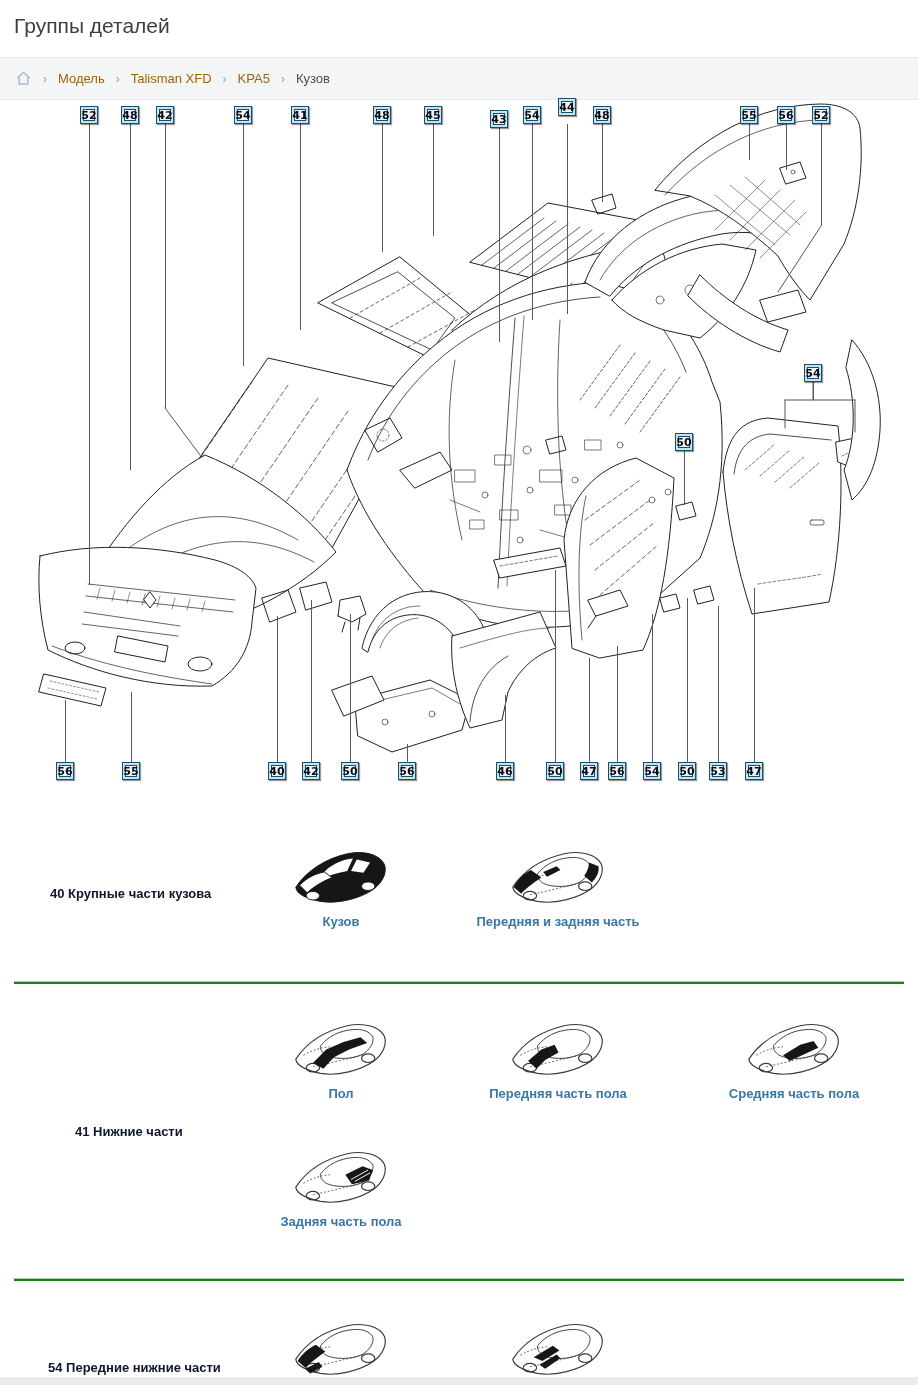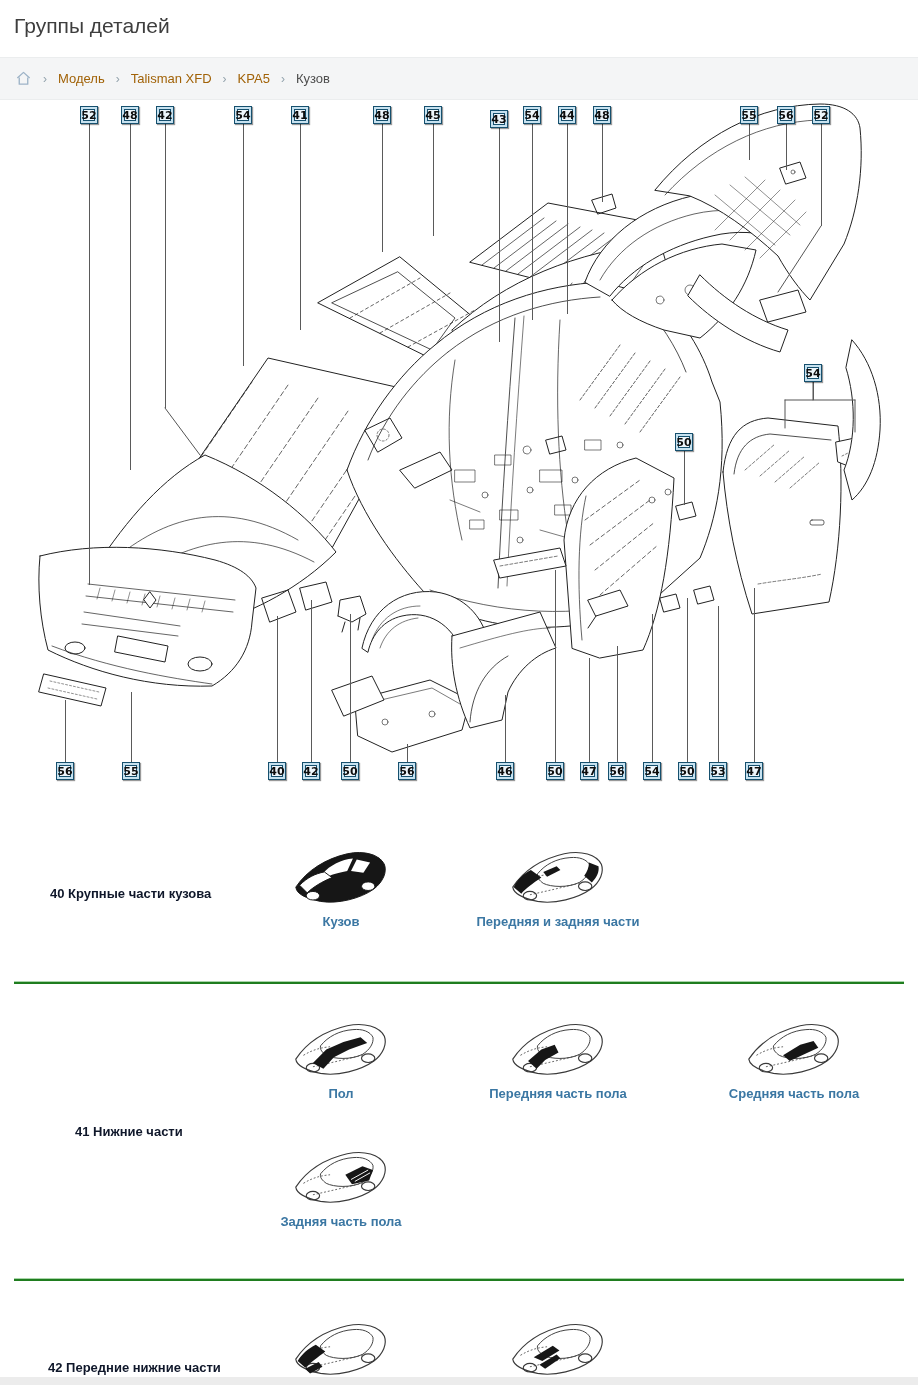--- a/index.html
+++ b/index.html
@@ -280,7 +280,7 @@
         <div class="callout-line" style="left: 531.5px; top: 124px; height: 196px;"></div>
         <div class="callout-box" style="left: 523px; top: 106px;">54</div>
         <div class="callout-line" style="left: 566.5px; top: 124px; height: 190px;"></div>
-        <div class="callout-box" style="left: 558px; top: 106px;">44</div>
+        <div class="callout-box" style="left: 558px; top: 98px;">44</div>
         <div class="callout-line" style="left: 601.5px; top: 124px; height: 78px;"></div>
         <div class="callout-box" style="left: 593px; top: 106px;">48</div>
         <div class="callout-line" style="left: 748.5px; top: 124px; height: 36px;"></div>

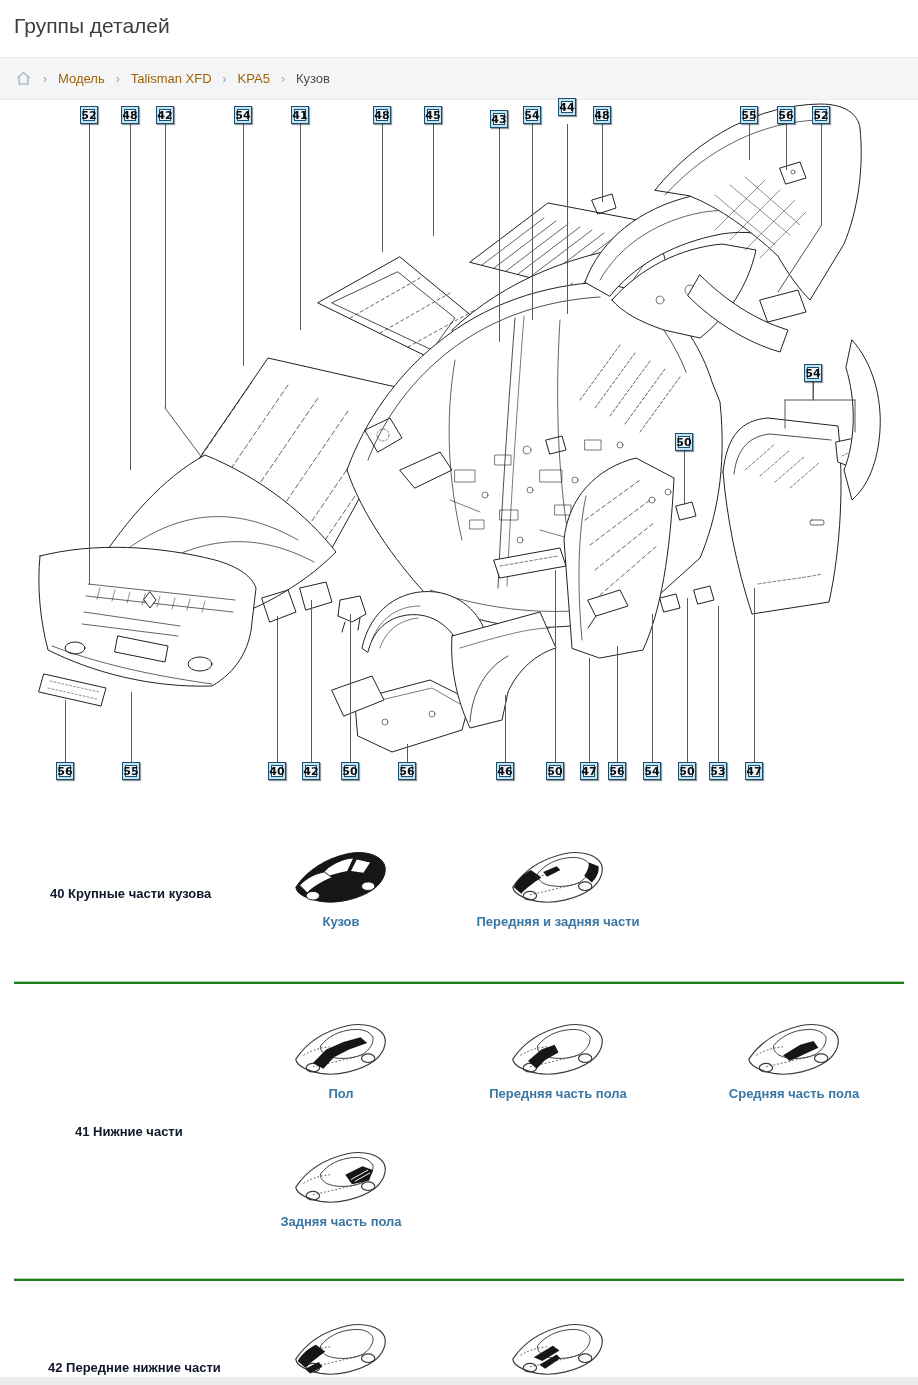--- a/index.html
+++ b/index.html
@@ -359,7 +359,7 @@
         <path d="M44,44 L58,38 L62,42 L48,49 Z" fill="#161616"></path>
         <path d="M92,34 L102,38 C103,44 100,50 95,55 L87,48 C90,44 92,39 92,34 Z" fill="#161616"></path>
       </svg>
-      <div class="thumb-caption">Передняя и задняя части</div>
+      <div class="thumb-caption">Передняя и задняя часть</div>
     </div>
   </section>
 

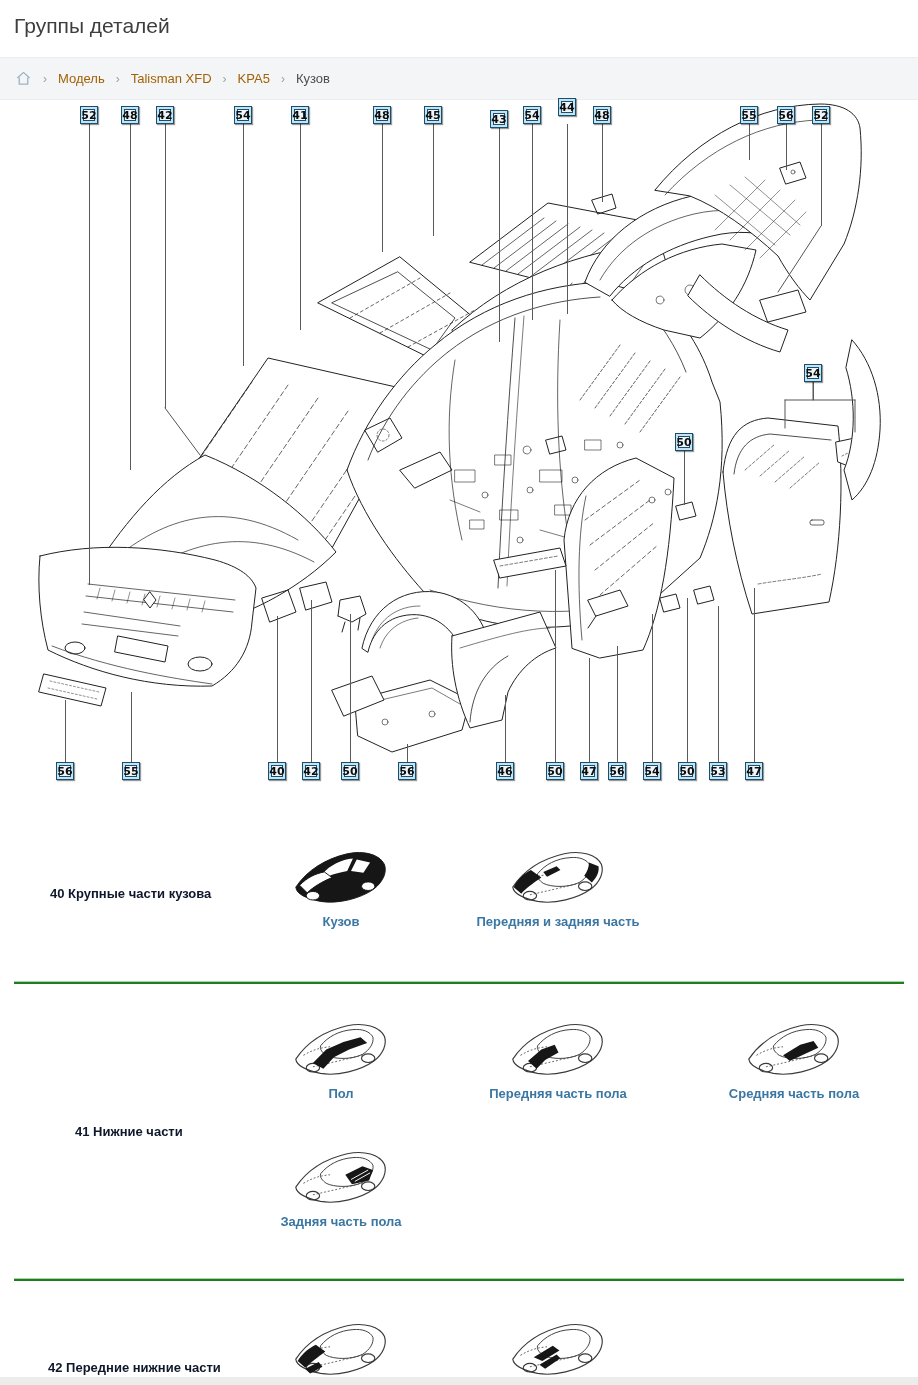--- a/index.html
+++ b/index.html
@@ -405,7 +405,7 @@
   <div class="green-divider" style="top:1278px;"></div>
 
   <section>
-    <div class="section-title" style="left:48px;top:1360px;">42 Передние нижние части</div>
+    <div class="section-title" style="left:48px;top:1360px;">54 Передние нижние части</div>
 
     <div class="thumb-item" style="left:261px;top:1302px;width:160px;">
       <svg class="thumb-img" viewBox="0 0 120 84">

